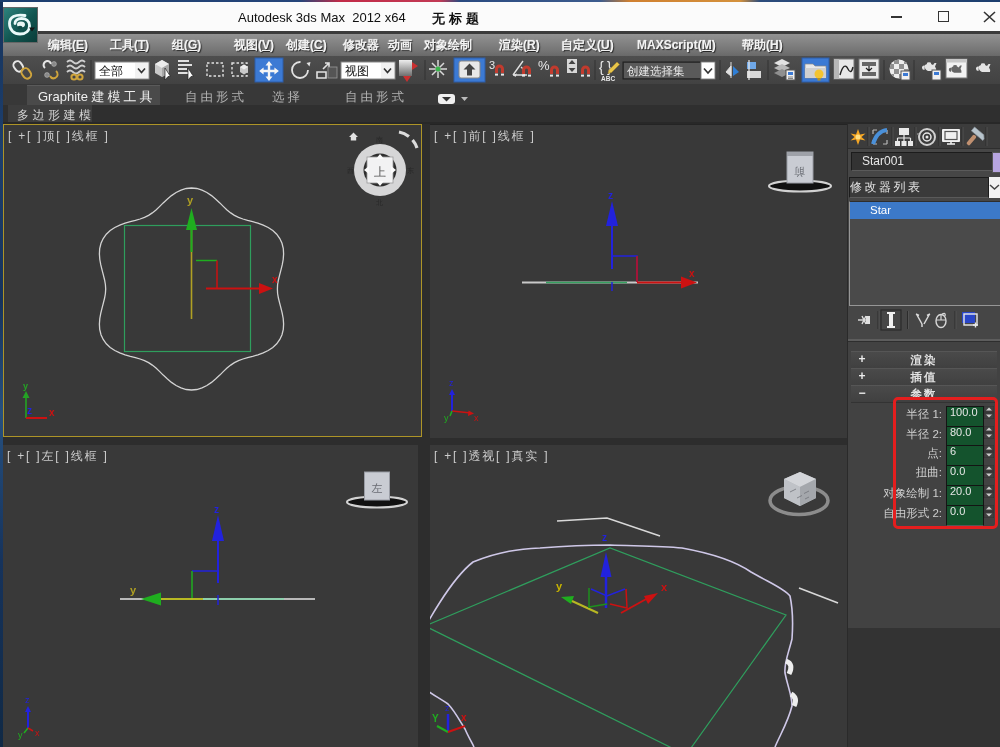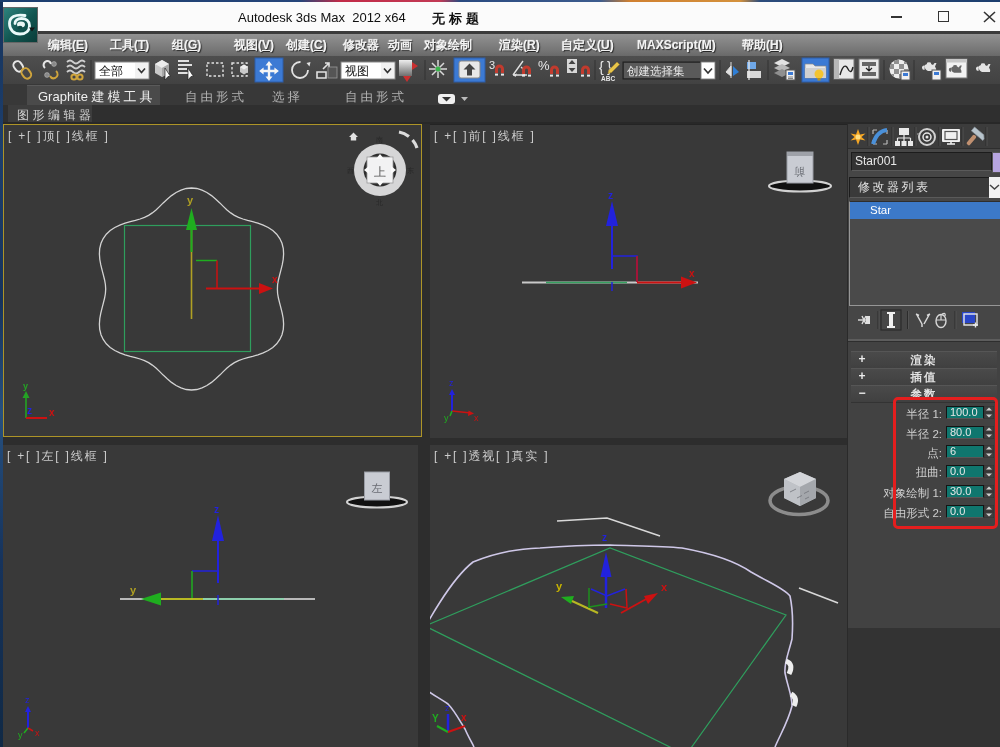--- a/index.html
+++ b/index.html
@@ -304,7 +304,7 @@
 
 <div class="ab" style="left:3px;top:105px;width:997px;height:19px;background:#2f2f2f"></div>
 <div class="ab" style="left:8px;top:105px;width:84px;height:19px;background:#3d3d3d"></div>
-<div class="ab" style="left:17px;top:107px;font-size:12px;color:#d2d2d2;letter-spacing:3.5px">图形编辑器</div>
+<div class="ab" style="left:17px;top:107px;font-size:12px;color:#d2d2d2;letter-spacing:3.5px">多边形建模</div>
 <div class="ab" style="left:3px;top:122px;width:997px;height:2px;background:#282828"></div>
 
 <div class="ab" style="left:3px;top:124px;width:844px;height:623px;background:#2d2d2d"></div>

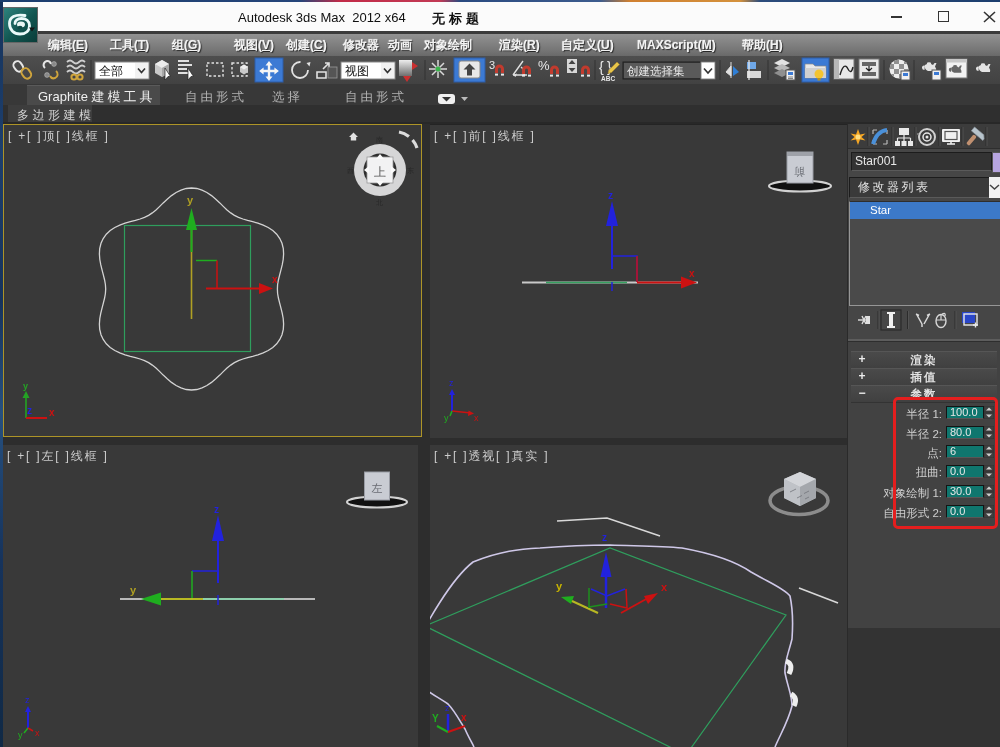--- a/index.html
+++ b/index.html
@@ -508,7 +508,7 @@
     </g>
 </svg>
 
-<div class="ab" style="left:851px;top:152px;width:136px;height:17px;background:#333;border:1px solid #1c1c1c;border-bottom-color:#5a5a5a;color:#e8e8e8;font-size:12px;line-height:17px;padding-left:3px">Star001</div>
+<div class="ab" style="left:851px;top:152px;width:136px;height:17px;background:#333;border:1px solid #1c1c1c;border-bottom-color:#5a5a5a;color:#e8e8e8;font-size:12px;line-height:17px;padding-left:10px">Star001</div>
 <div class="ab" style="left:992px;top:152px;width:8px;height:19px;background:#b7a5e0;border:1px solid #555"></div>
 
 <div class="ab" style="left:849px;top:177px;width:138px;height:19px;background:#3a3a3a;border:1px solid #1c1c1c;border-bottom-color:#5a5a5a;color:#e2e2e2;font-size:12px;line-height:19px;padding-left:8px;letter-spacing:2.5px">修改器列表</div>

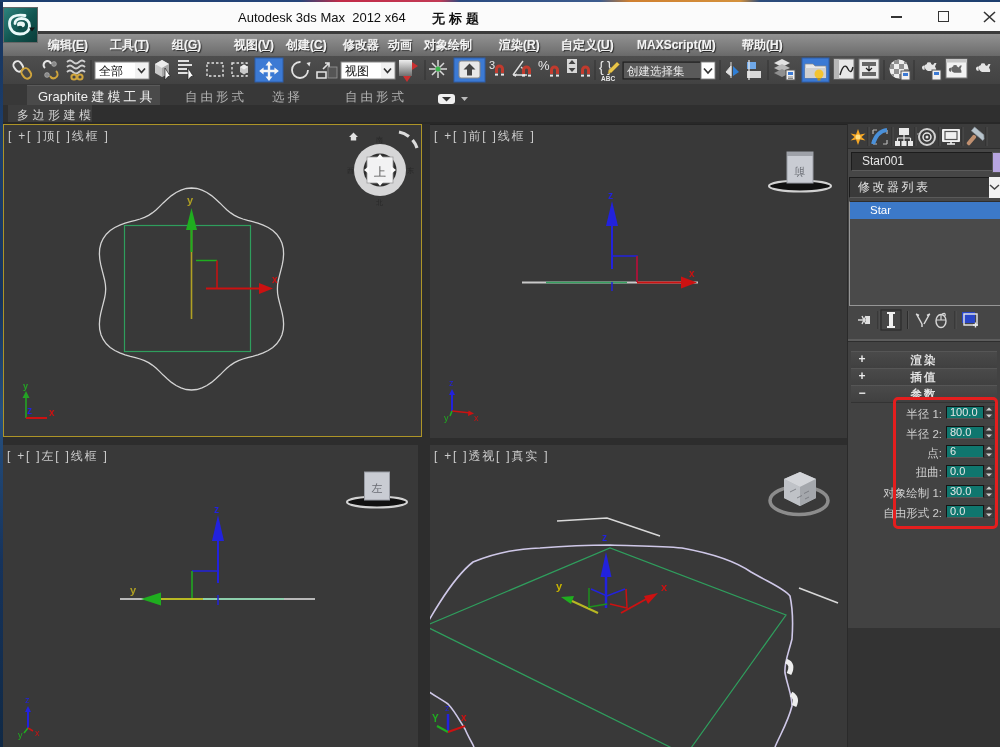--- a/index.html
+++ b/index.html
@@ -511,7 +511,7 @@
 <div class="ab" style="left:851px;top:152px;width:136px;height:17px;background:#333;border:1px solid #1c1c1c;border-bottom-color:#5a5a5a;color:#e8e8e8;font-size:12px;line-height:17px;padding-left:10px">Star001</div>
 <div class="ab" style="left:992px;top:152px;width:8px;height:19px;background:#b7a5e0;border:1px solid #555"></div>
 
-<div class="ab" style="left:849px;top:177px;width:138px;height:19px;background:#3a3a3a;border:1px solid #1c1c1c;border-bottom-color:#5a5a5a;color:#e2e2e2;font-size:12px;line-height:19px;padding-left:8px;letter-spacing:2.5px">修改器列表</div>
+<div class="ab" style="left:849px;top:177px;width:138px;height:19px;background:#3a3a3a;border:1px solid #1c1c1c;border-bottom-color:#5a5a5a;color:#e2e2e2;font-size:12px;line-height:19px;padding-left:0;letter-spacing:2.5px">修改器列表</div>
 <div class="ab" style="left:989px;top:177px;width:11px;height:21px;background:#f2f2f2"></div>
 <svg class="ab" style="left:989px;top:184px" width="11" height="7">
     <path d="M1,1 l4.5,4 4.5,-4" stroke="#444" stroke-width="1.5" fill="none"></path>

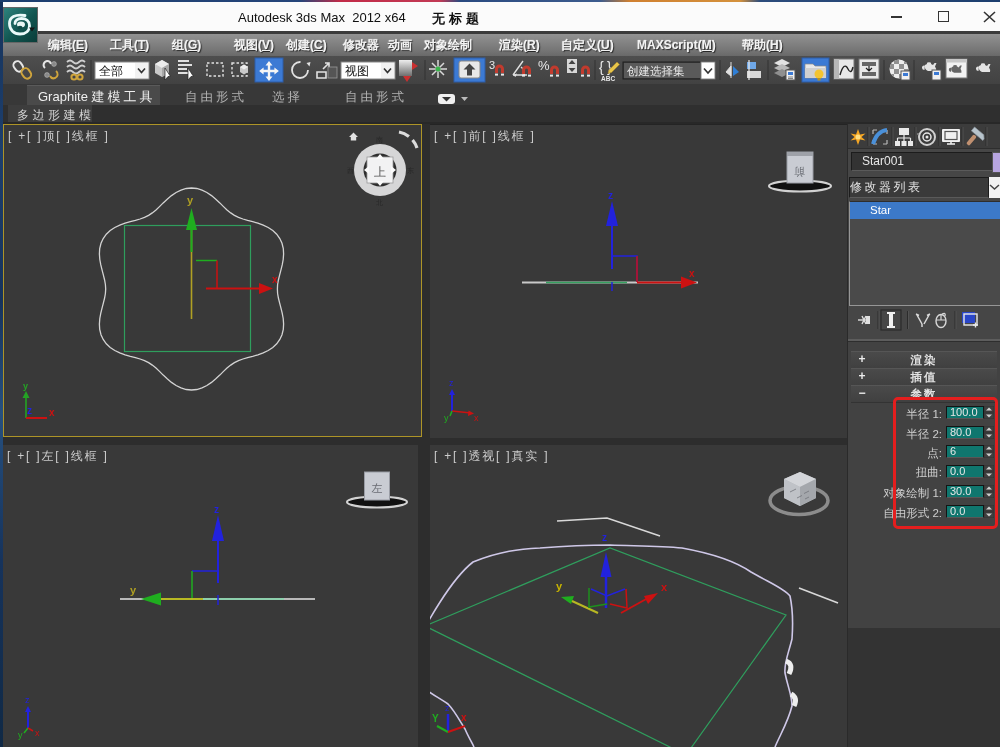--- a/index.html
+++ b/index.html
@@ -12,7 +12,7 @@
 .rolhdr{position:absolute;left:851px;width:146px;height:16px;background:linear-gradient(#4a4a4a,#404040);border-top:1px solid #565656;border-bottom:1px solid #333;color:#e2e2e2;font-size:11.5px;font-weight:bold;text-align:center;line-height:16px;letter-spacing:2px}
 .pm{position:absolute;left:7px;top:0;width:10px;height:15px;color:#ececec;font-size:12px;font-weight:bold;line-height:15px;text-align:center}
 .plabel{position:absolute;font-size:11.5px;color:#cfcfcf;text-align:right}
-.pinput{position:absolute;width:33px;height:11px;background:#0f766e;border:1px solid #141414;border-bottom-color:#575757;color:#e6e6e6;font-size:11px;line-height:11px;padding:0 0 0 3px}
+.pinput{position:absolute;width:33px;height:11px;background:#14532d;border:1px solid #141414;border-bottom-color:#575757;color:#e6e6e6;font-size:11px;line-height:11px;padding:0 0 8px 3px}
 .spin{position:absolute;width:10px;height:13px}
 .spin svg{display:block}
 </style>

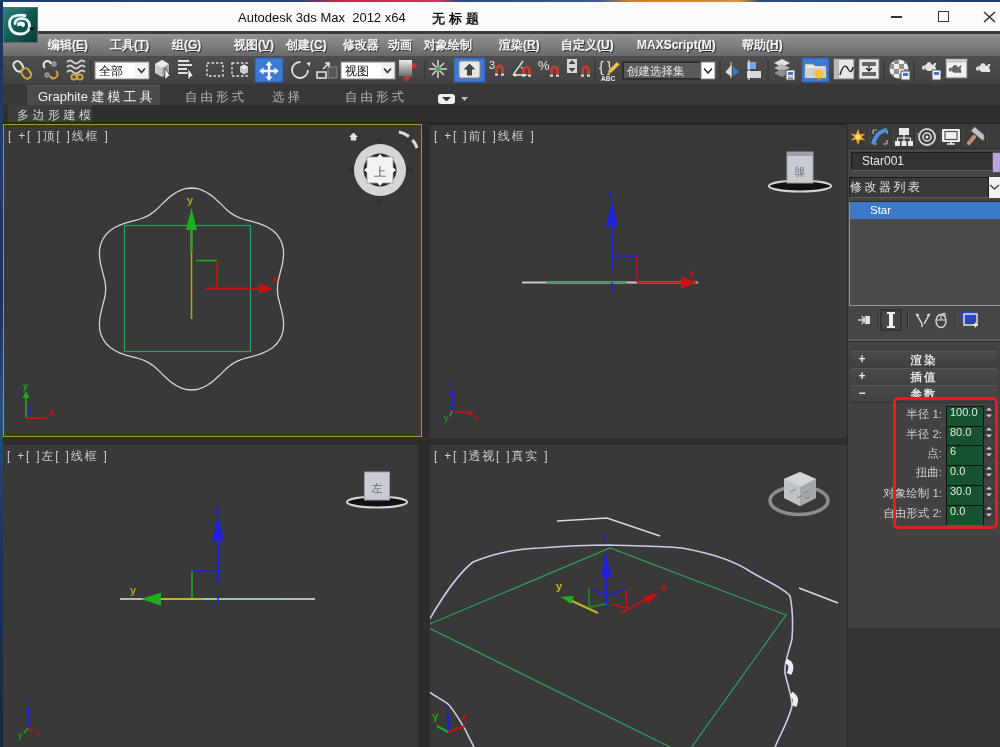--- a/index.html
+++ b/index.html
@@ -597,7 +597,7 @@
     </svg>
   </div>
 <div class="plabel" style="left:853px;top:485.8px;width:89px">对象绘制 1:</div>
-<div class="pinput" style="left:946px;top:484.8px">30.0</div>
+<div class="pinput" style="left:946px;top:484.8px">20.0</div>
 <div class="spin" style="left:984px;top:484.8px">
     <svg width="10" height="13">
       <rect x="0" y="0" width="10" height="6" fill="#3f3f3f" stroke="#2a2a2a" stroke-width="0.5"></rect>

